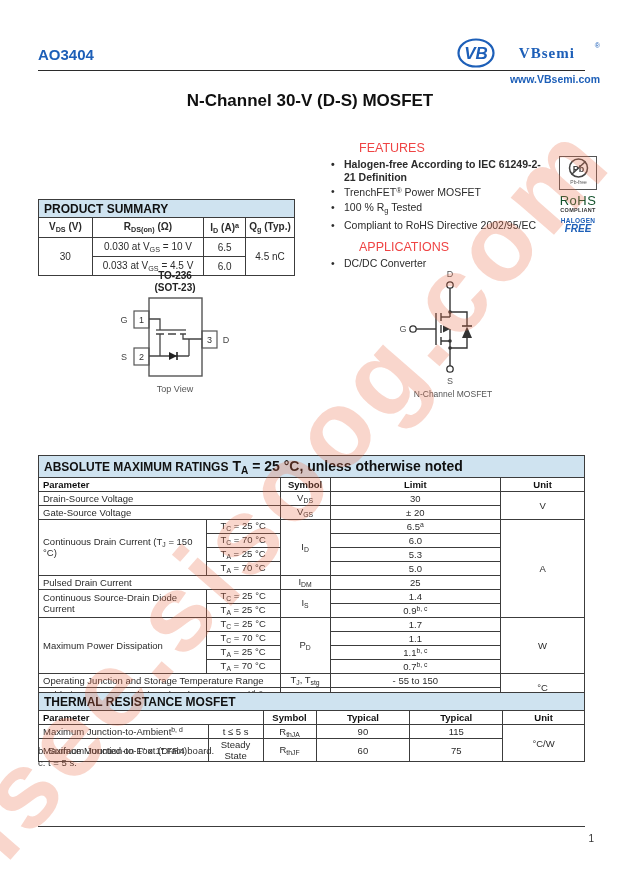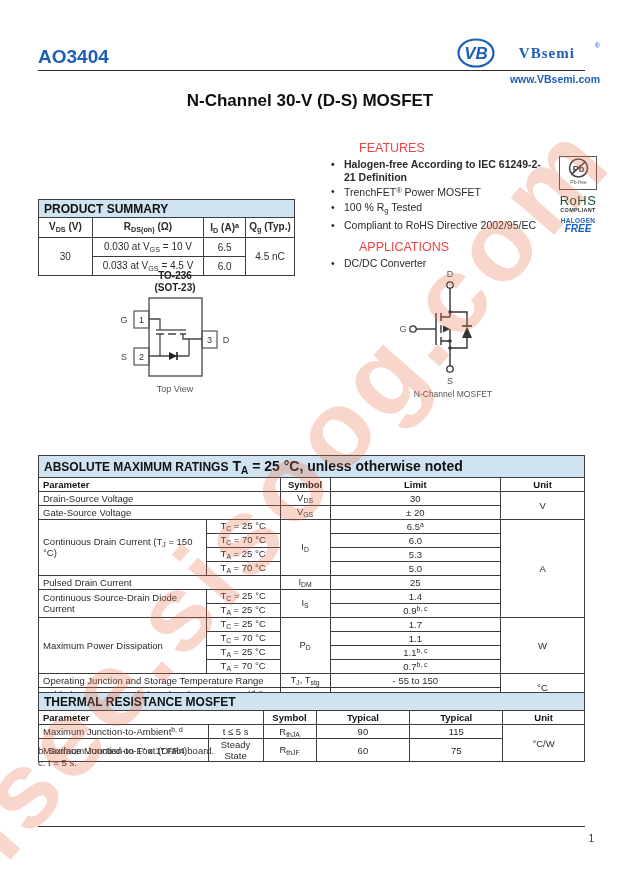--- a/index.html
+++ b/index.html
@@ -10,7 +10,7 @@
              letter-spacing:6px;white-space:nowrap;color:rgba(235,108,72,0.28);
              transform:rotate(-49deg);transform-origin:0 0;z-index:6;pointer-events:none;}
   
-  .part-number{position:absolute;left:38px;top:46px;font-size:19px;font-weight:bold;color:#1d5fb8;z-index:2;}
+  .part-number{position:absolute;left:38px;top:46px;font-size:15px;font-weight:bold;color:#1d5fb8;z-index:2;}
   .header-rule{position:absolute;left:38px;top:70px;width:547px;border-top:1.6px solid #2b2b2b;}
   .logo{position:absolute;top:36px;right:20px;display:flex;align-items:center;gap:20px;z-index:2;}
   .logo-word{font-family:"Liberation Serif",serif;font-weight:bold;font-size:15px;color:#1d5fb8;letter-spacing:1px;}

